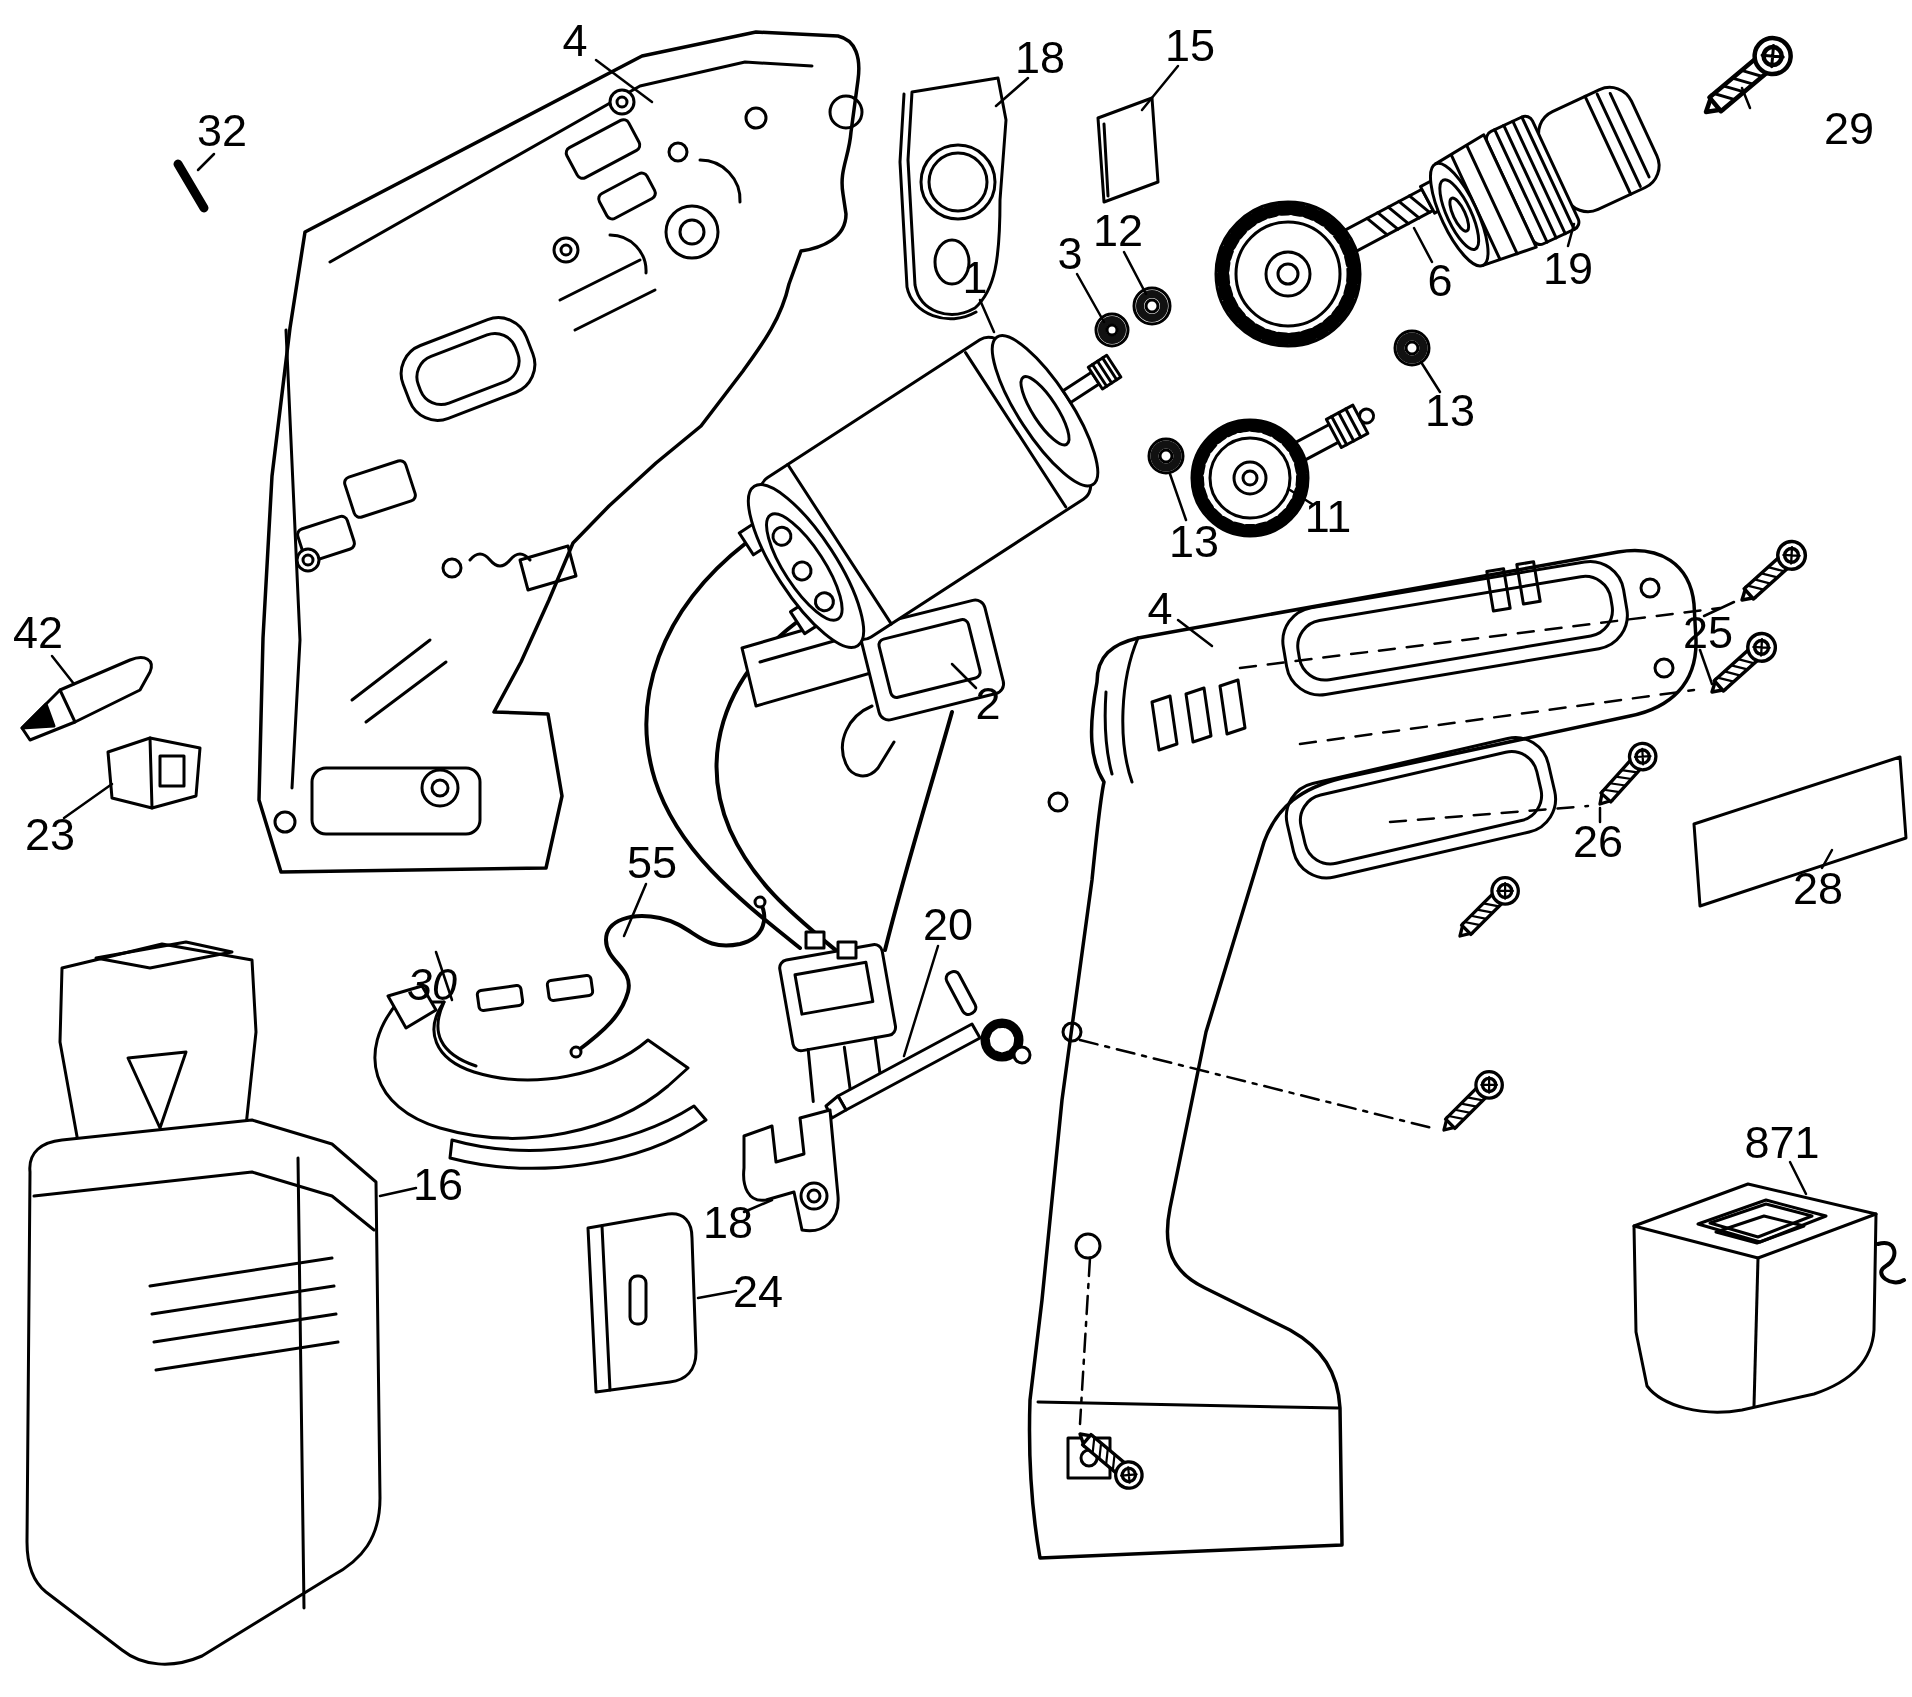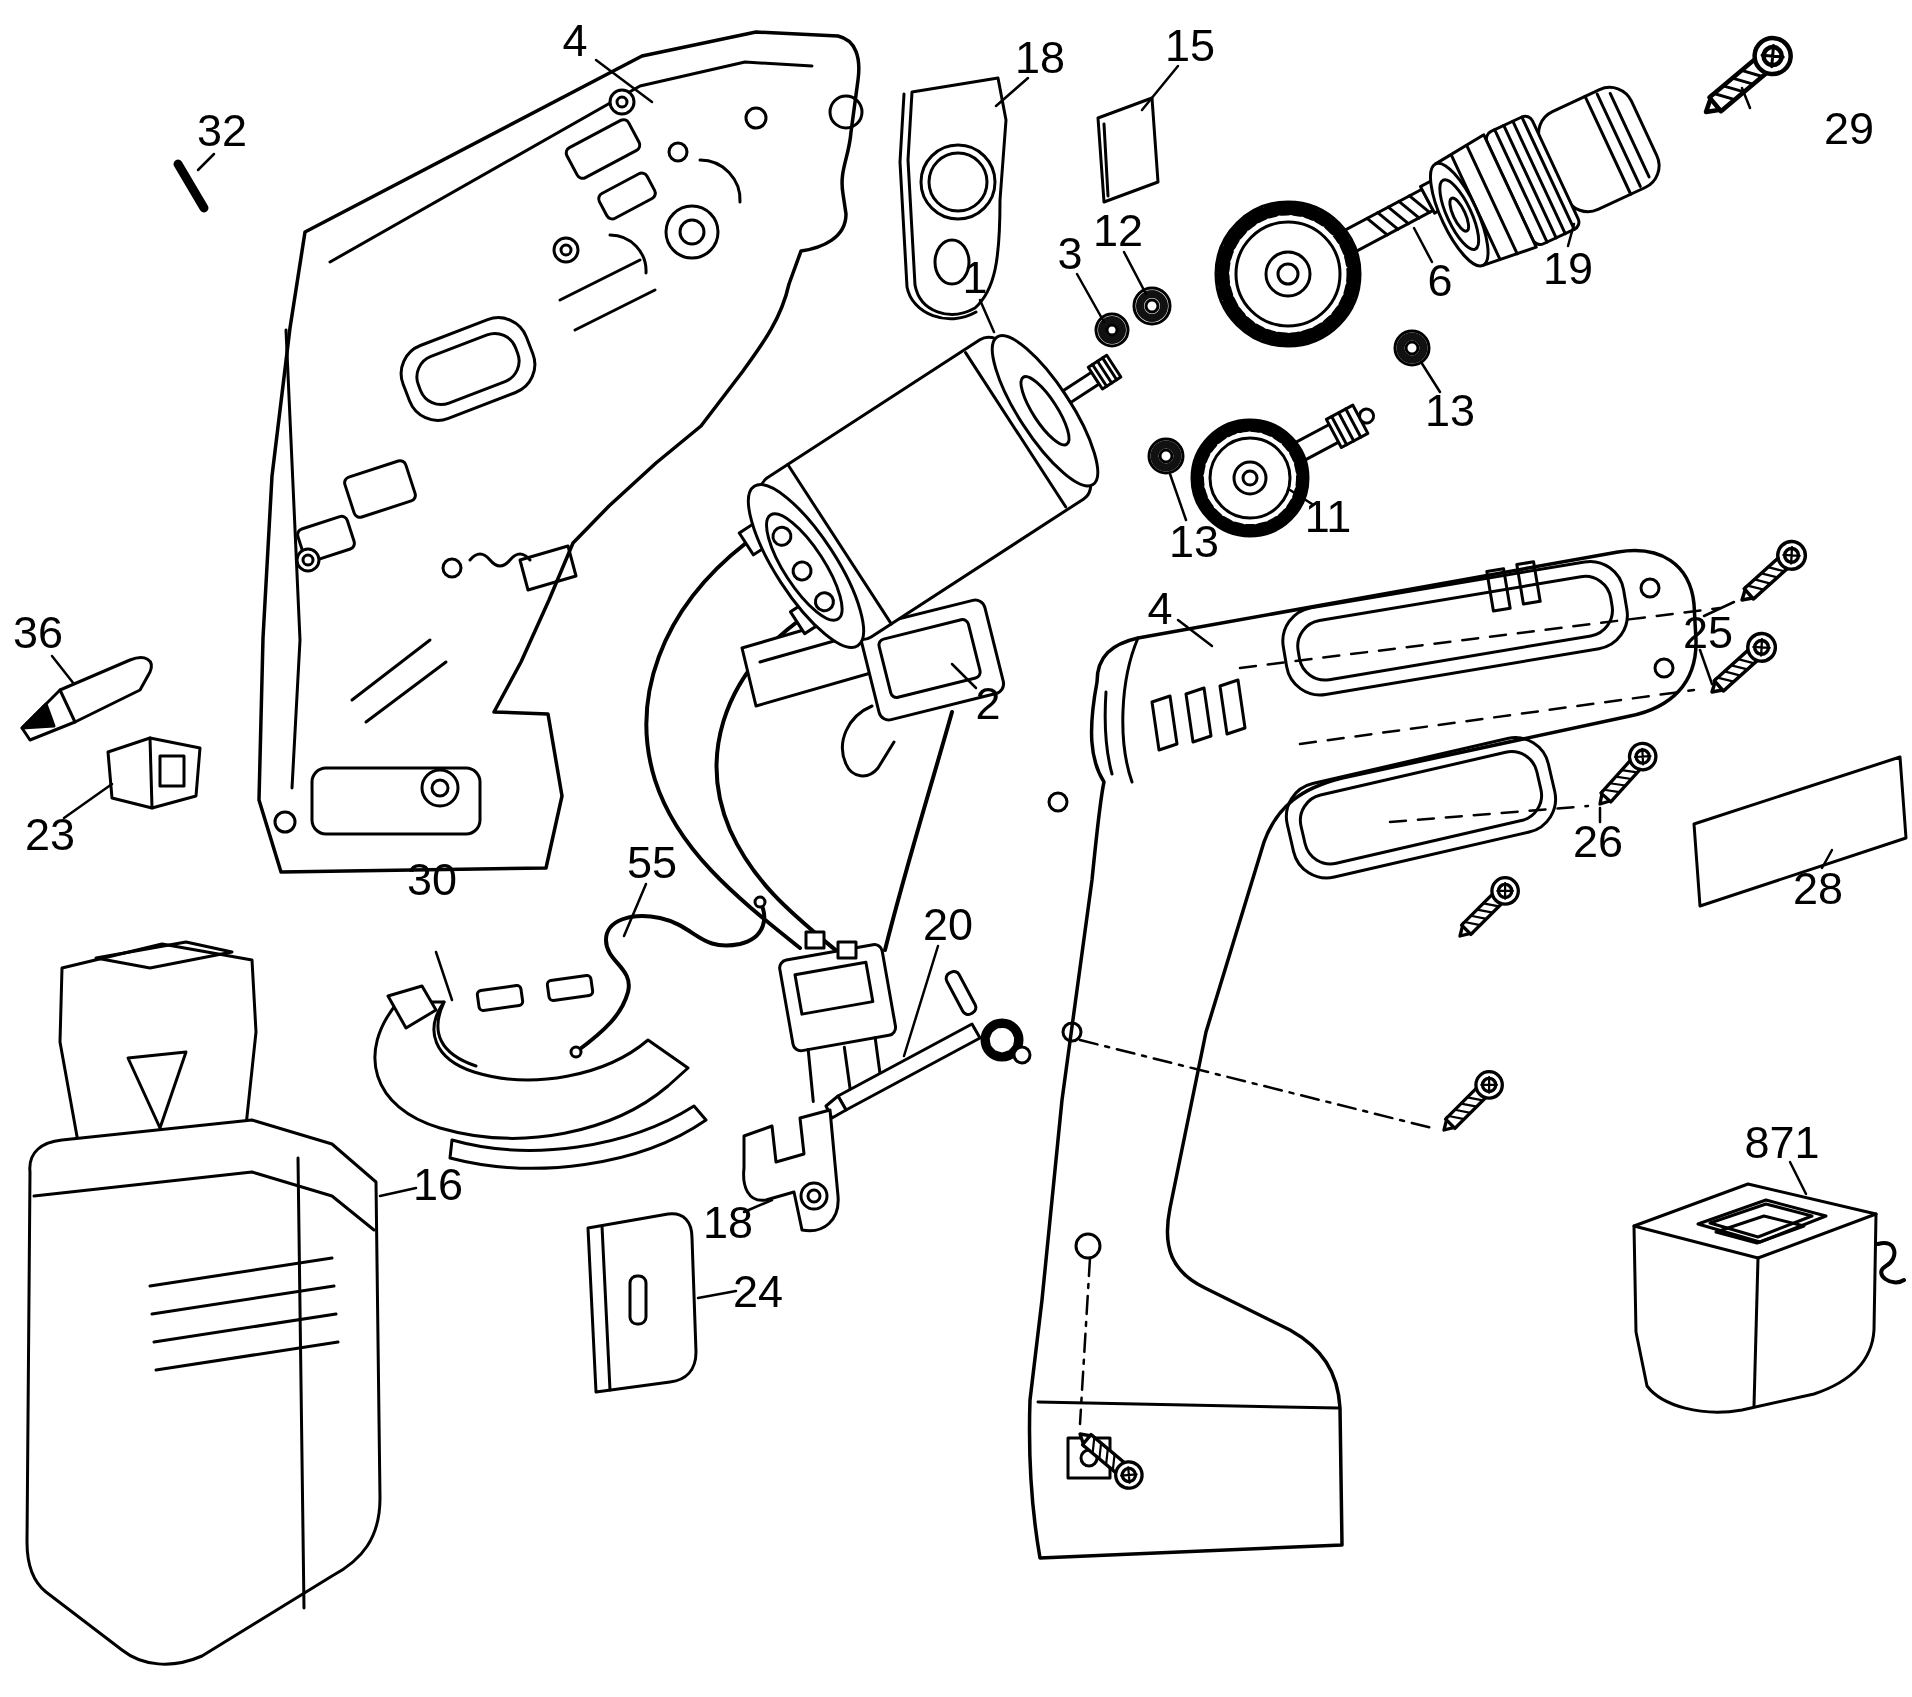--- a/index.html
+++ b/index.html
@@ -354,7 +354,7 @@
 <div class="lbl" style="left:1194px;top:541px;">13</div>
 <div class="lbl" style="left:1160px;top:608px;">4</div>
 <div class="lbl" style="left:1688px;top:632px;margin-left:20px;">25</div>
-<div class="lbl" style="left:38px;top:632px;">36</div>
+<div class="lbl" style="left:38px;top:632px;">42</div>
 <div class="lbl" style="left:988px;top:703px;">2</div>
 <div class="lbl" style="left:50px;top:834px;">23</div>
 <div class="lbl" style="left:1598px;top:841px;">26</div>

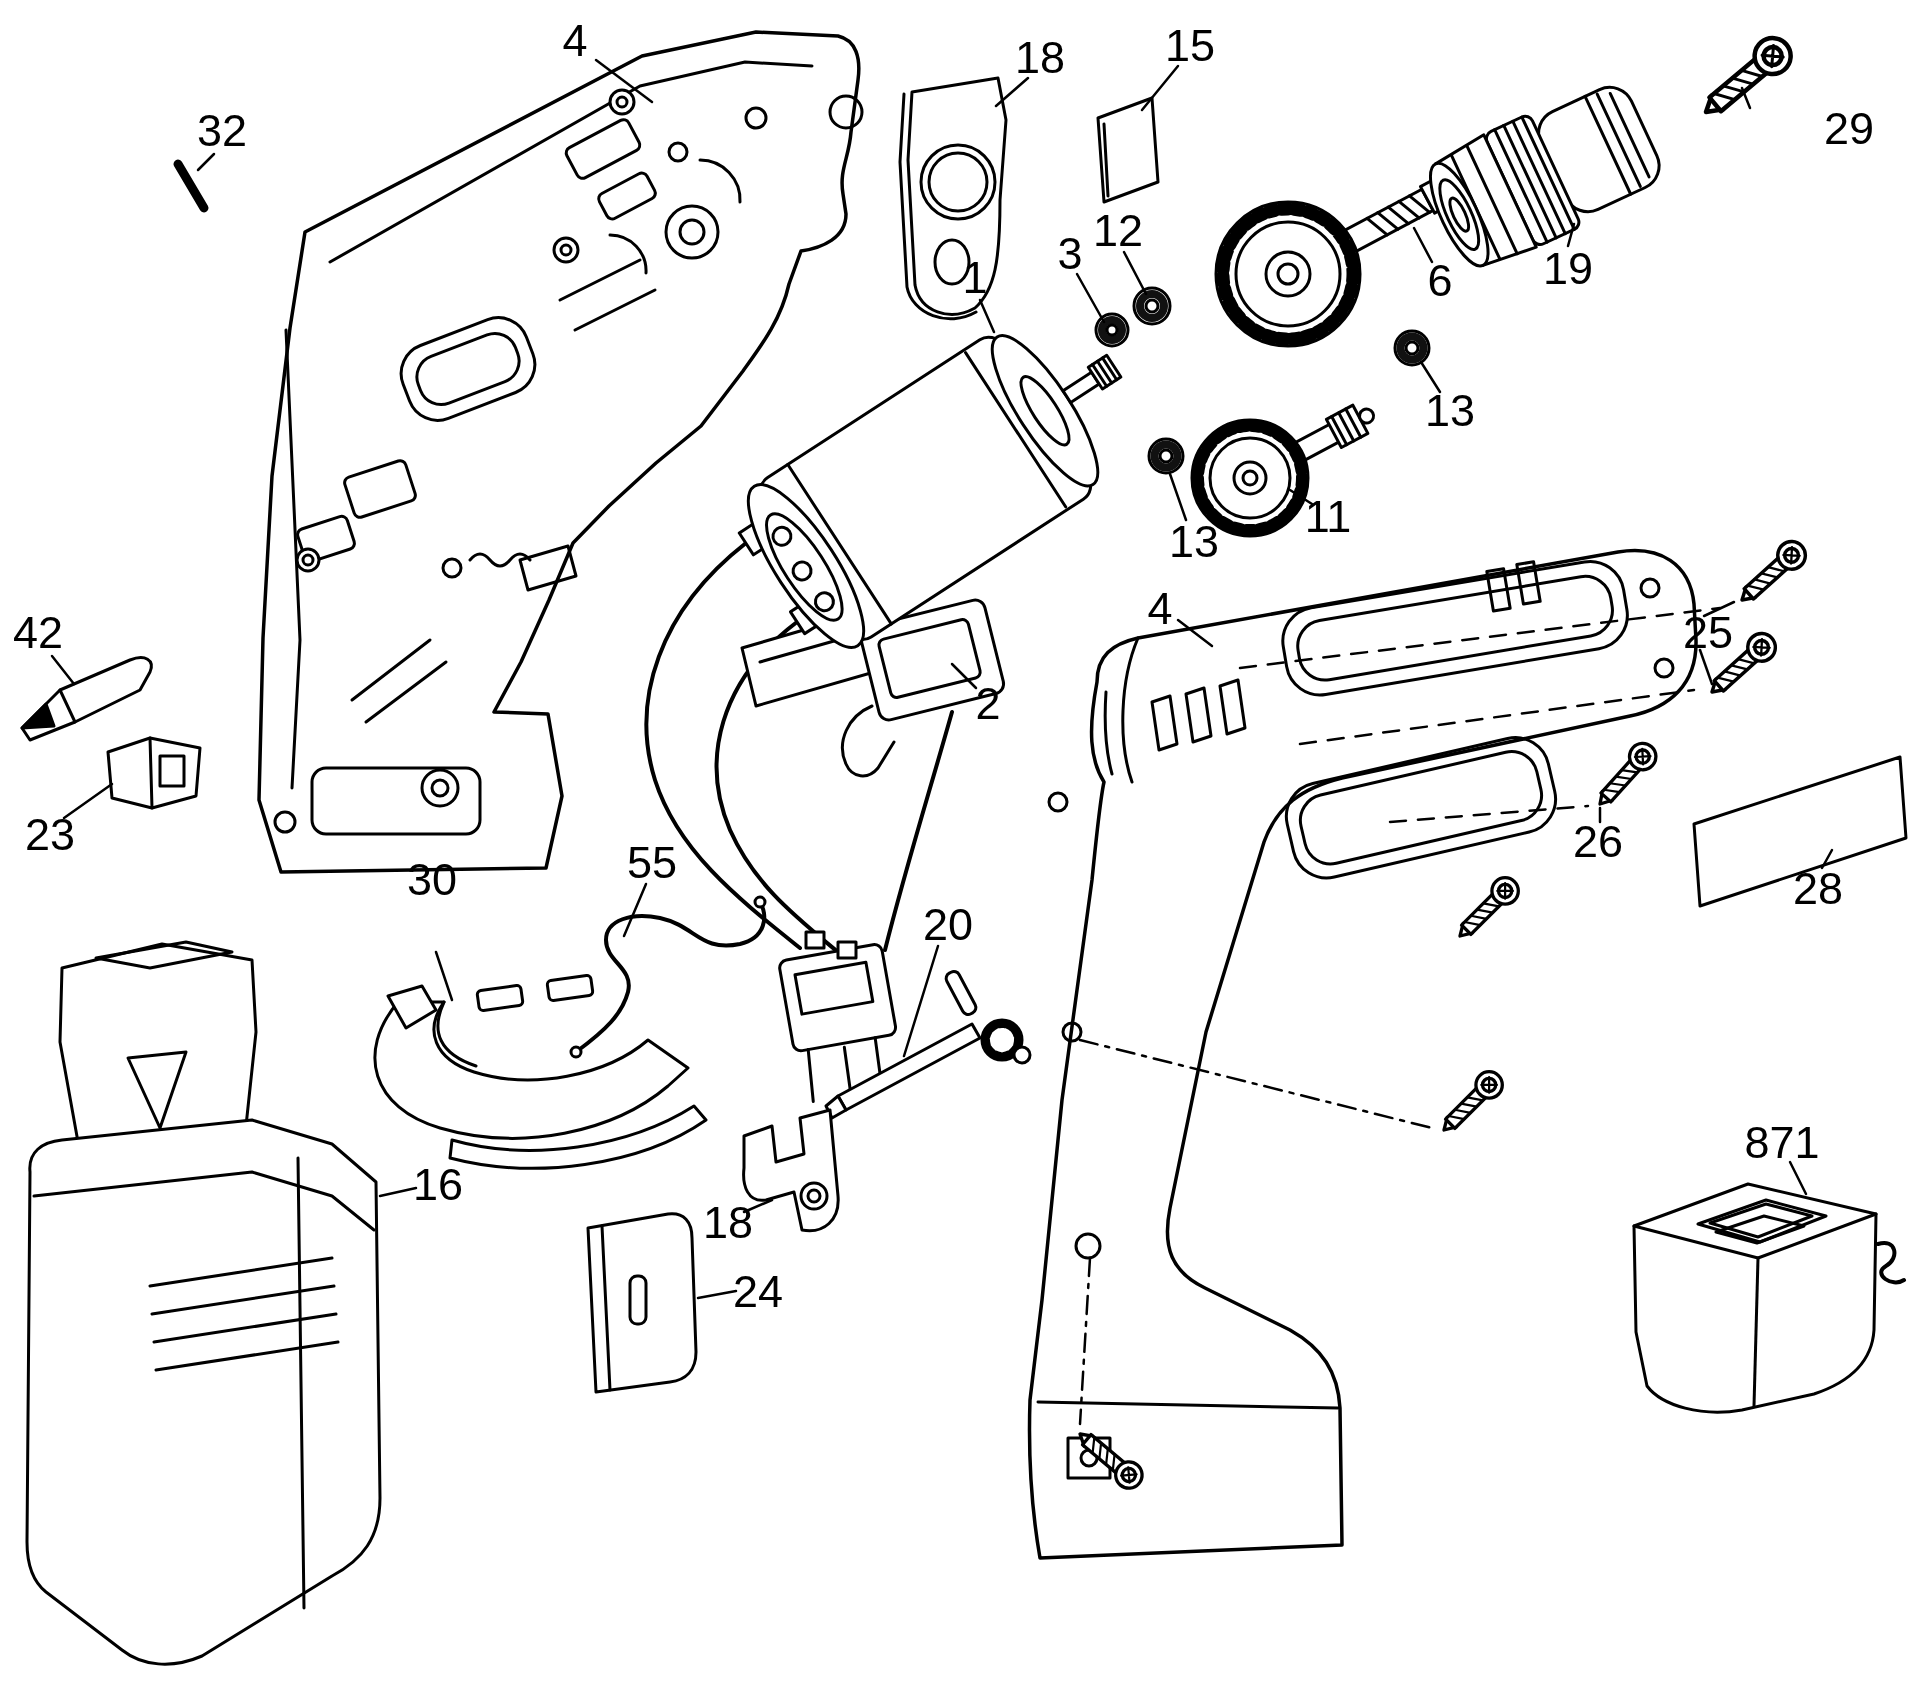--- a/index.html
+++ b/index.html
@@ -360,7 +360,7 @@
 <div class="lbl" style="left:1598px;top:841px;">26</div>
 <div class="lbl" style="left:1818px;top:888px;">28</div>
 <div class="lbl" style="left:652px;top:862px;">55</div>
-<div class="lbl" style="left:432px;top:879px;">30</div>
+<div class="lbl" style="left:432px;top:984px;font-style:italic;">30</div>
 <div class="lbl" style="left:948px;top:924px;">20</div>
 <div class="lbl" style="left:438px;top:1184px;">16</div>
 <div class="lbl" style="left:728px;top:1222px;">18</div>

